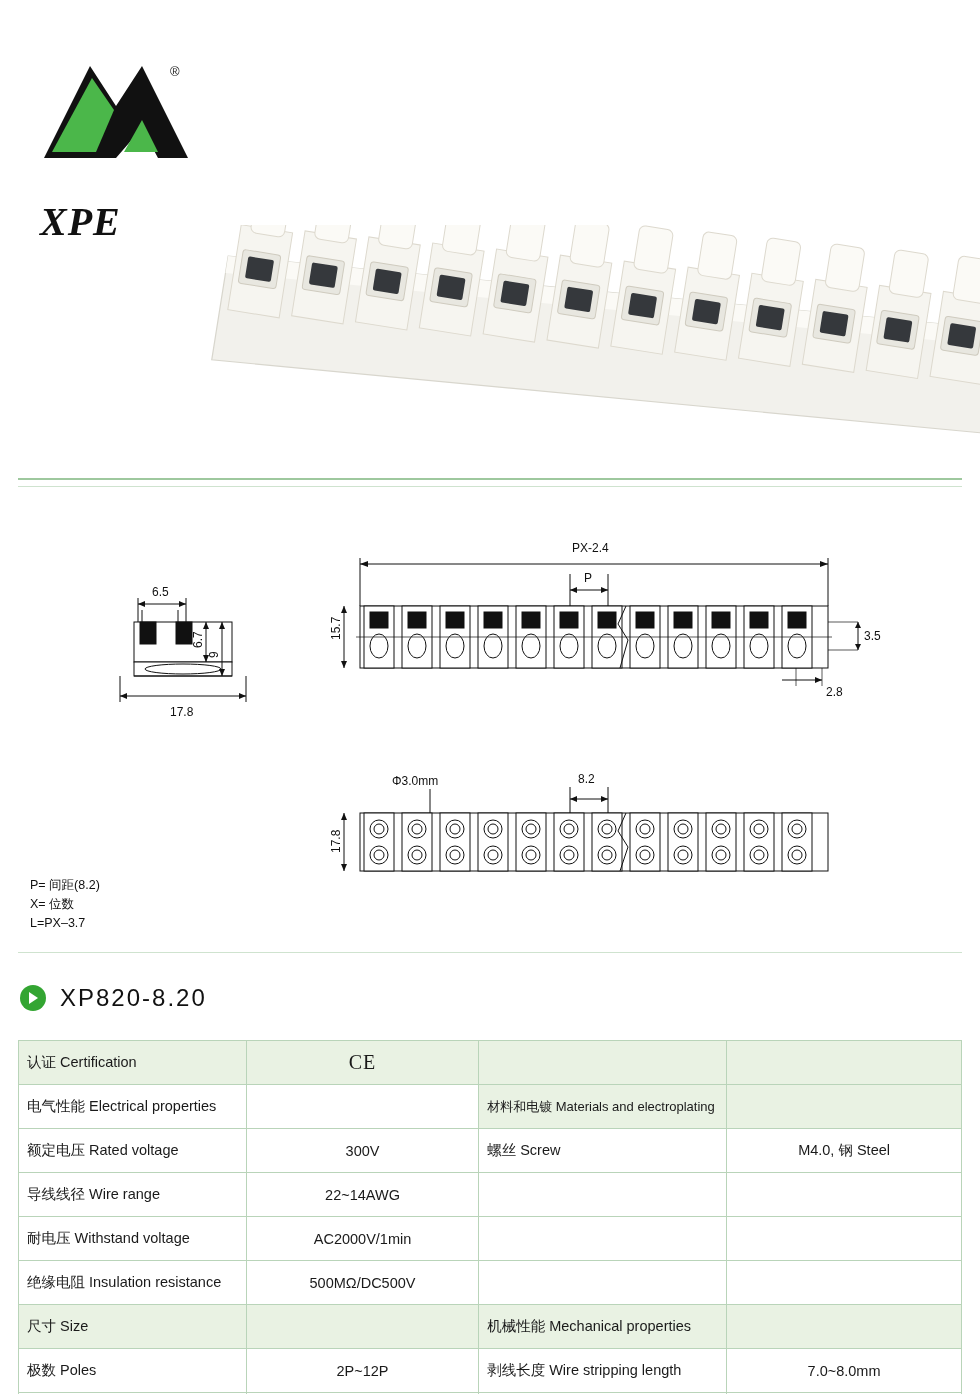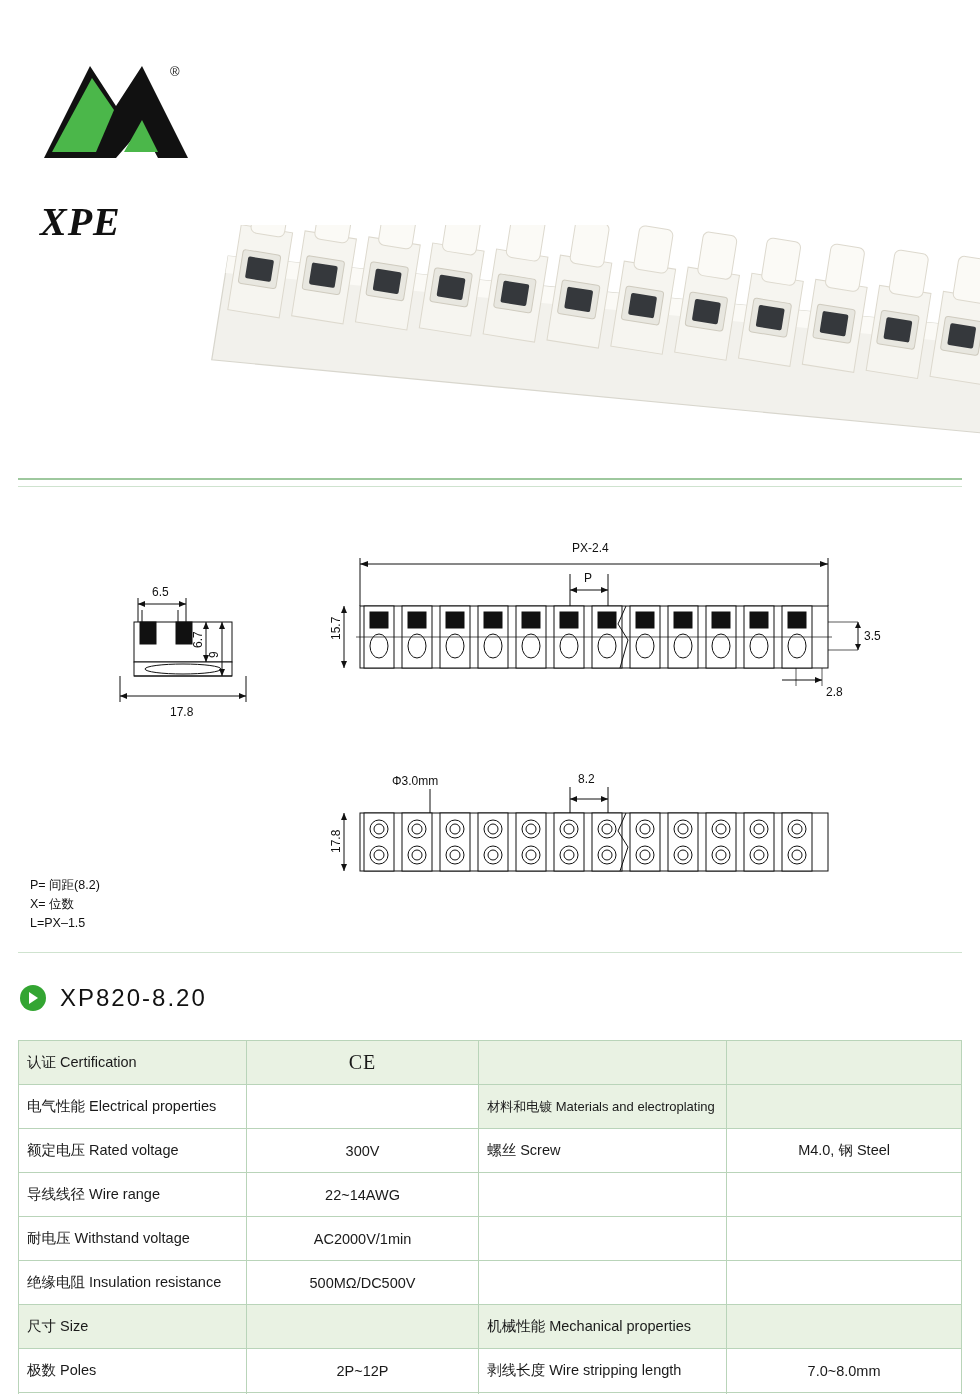--- a/index.html
+++ b/index.html
@@ -417,7 +417,7 @@
   <div class="notes">
     <div>P= 间距(8.2)</div>
     <div>X= 位数</div>
-    <div>L=PX–1.5</div>
+    <div>L=PX–3.7</div>
   </div>
 
   <div class="rule" style="top:952px;"></div>

